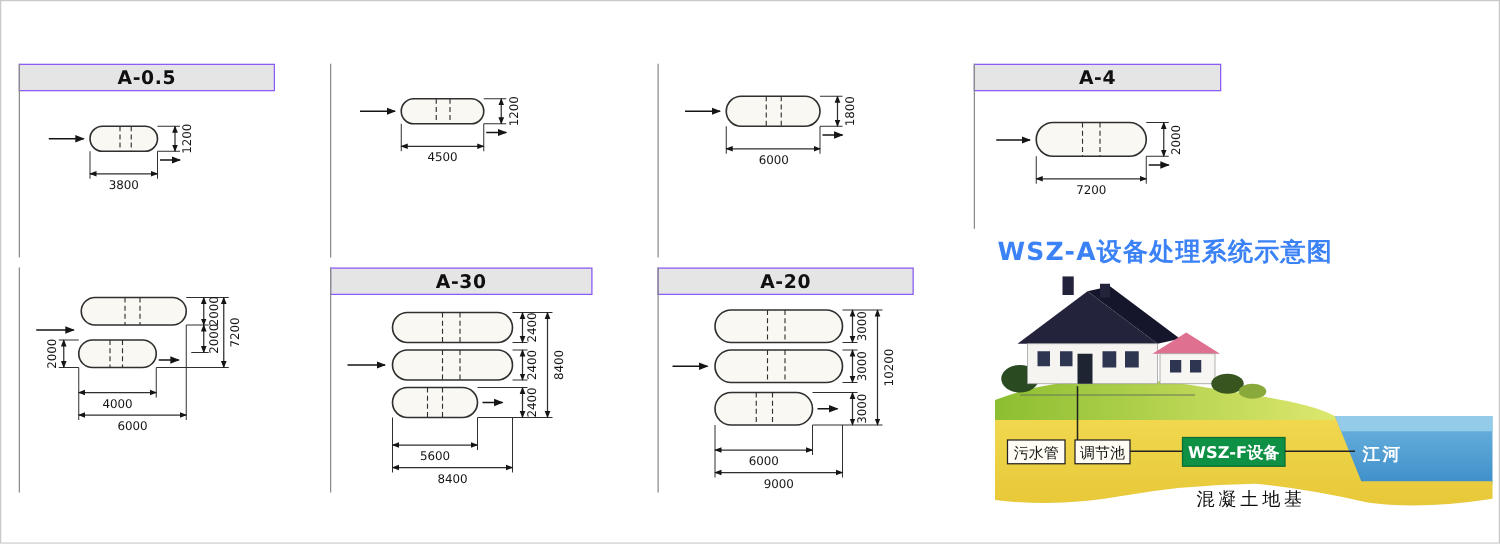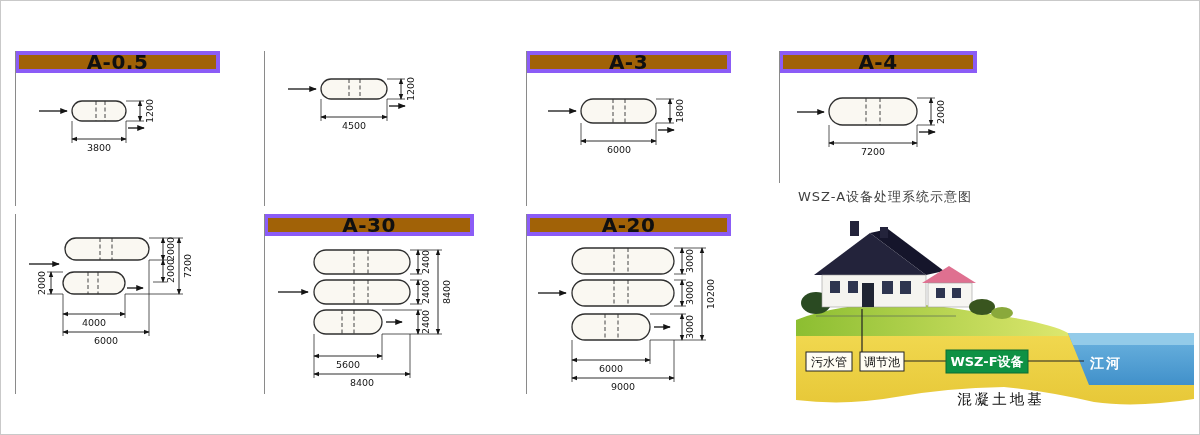--- a/index.html
+++ b/index.html
@@ -6,8 +6,8 @@
   body{margin:0;background:#e9e9e9;font-family:"DejaVu Sans","Liberation Sans",sans-serif}
   .canvas{position:relative;width:1200px;height:435px;background:#ffffff;border:1px solid #c9c9c9;overflow:hidden}
   .panel{position:absolute}
-  .panel-header{height:22px;background:#a16207;border:4px solid #8b5cf6;display:flex;align-items:center;justify-content:center;
-    font-size:20px;font-weight:600;color:#101010;letter-spacing:.5px}
+  .panel-header{height:22px;background:#e5e5e5;border:1px solid #8b5cf6;display:flex;align-items:center;justify-content:center;
+    font-size:15px;font-weight:600;color:#101010;letter-spacing:.5px}
   .frame-line{position:absolute;left:0;top:0;width:1px;background:#8a8a8a}
   .drawing{display:block}
   .tank{fill:#faf8f2;stroke:#2f2f2f;stroke-width:1.3}

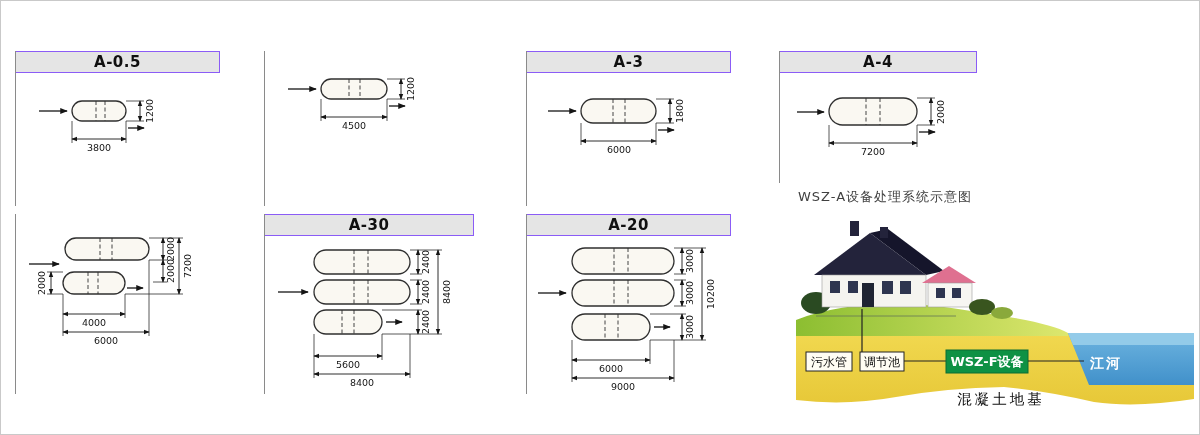--- a/index.html
+++ b/index.html
@@ -107,9 +107,6 @@
 
   <div class="panel" style="left:525px;top:50px;width:205px">
     <div class="frame-line" style="height:155px"></div>
-    <div class="panel-header">
-      <span>A-3</span>
-    </div>
     <svg class="drawing" width="205" height="120">
       <g>
           <line class="flow" x1="22" y1="38" x2="50" y2="38" marker-end="url(#ah)"></line>

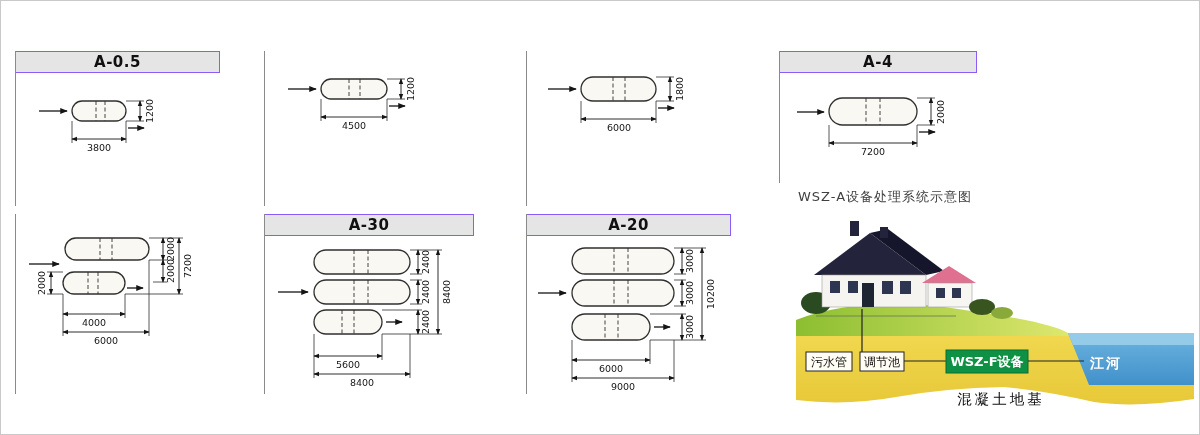--- a/index.html
+++ b/index.html
@@ -16,7 +16,7 @@
   .ext{stroke:#2f2f2f;stroke-width:.8;fill:none}
   .flow{stroke:#151515;stroke-width:1.3;fill:none}
   .dtext{font-size:9.5px;fill:#151515}
-  .title{position:absolute;left:797px;top:187px;font-size:13px;font-weight:400;color:#404040;letter-spacing:1px}
+  .title{position:absolute;left:797px;top:187px;font-size:20px;font-weight:700;color:#3b82f6;letter-spacing:1px}
   .illus{position:absolute;left:795px;top:220px}
   .box-label{font-size:12px;fill:#111}
   .device-label{font-size:13px;font-weight:700;fill:#ffffff}

